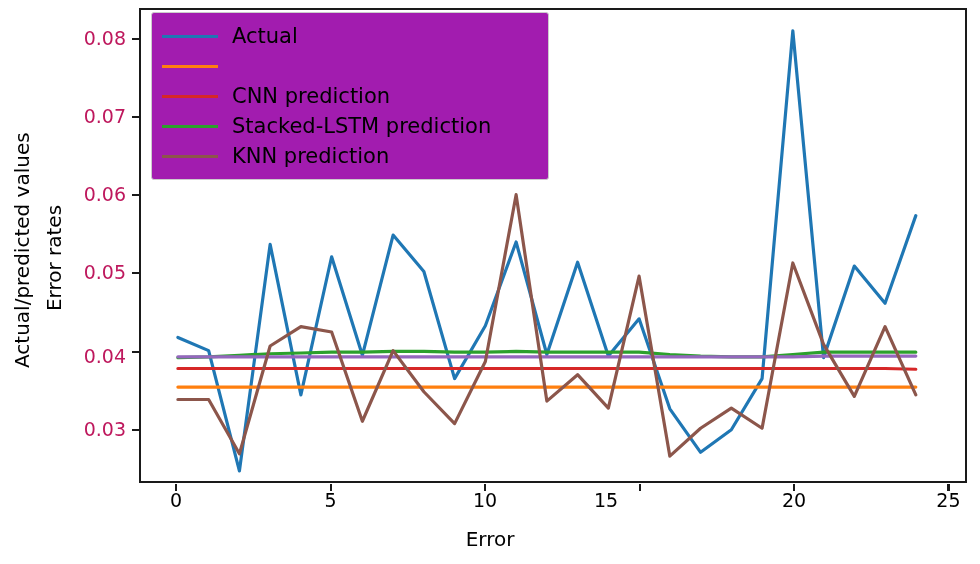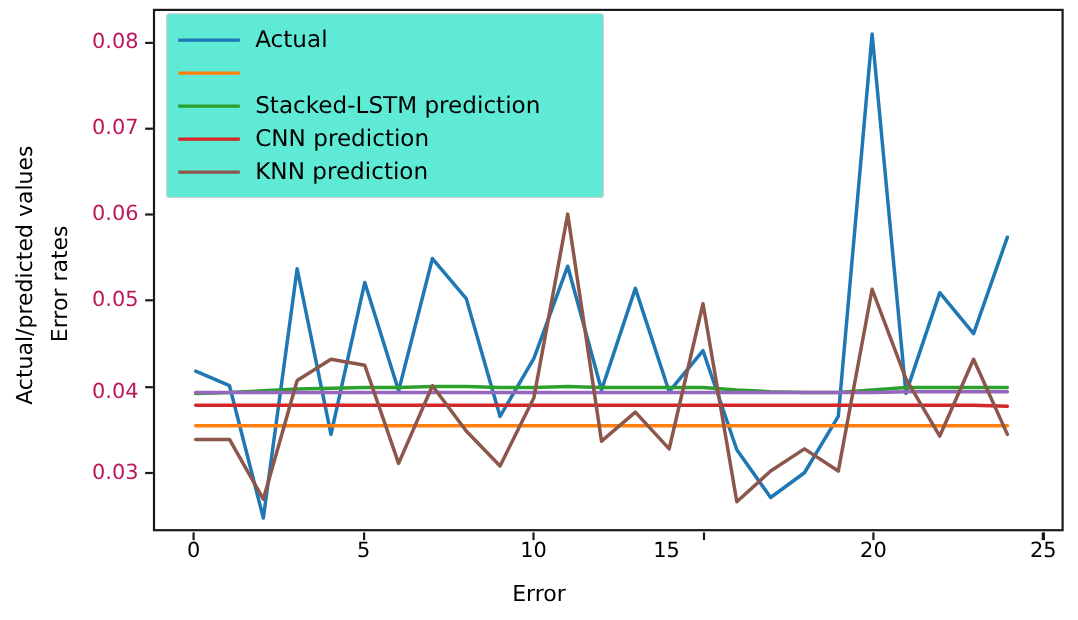--- a/index.html
+++ b/index.html
@@ -42,7 +42,7 @@
   
   #legend{
     position:absolute;left:151px;top:12px;width:398px;
-    background:#5eead4;border:1px solid #cccccc;border-radius:3px;
+    background:#a21caf;border:1px solid #cccccc;border-radius:3px;
     padding:8px 12px 8px 10px;box-sizing:border-box;
     box-shadow:0 0 0 0 rgba(0,0,0,0);
   }

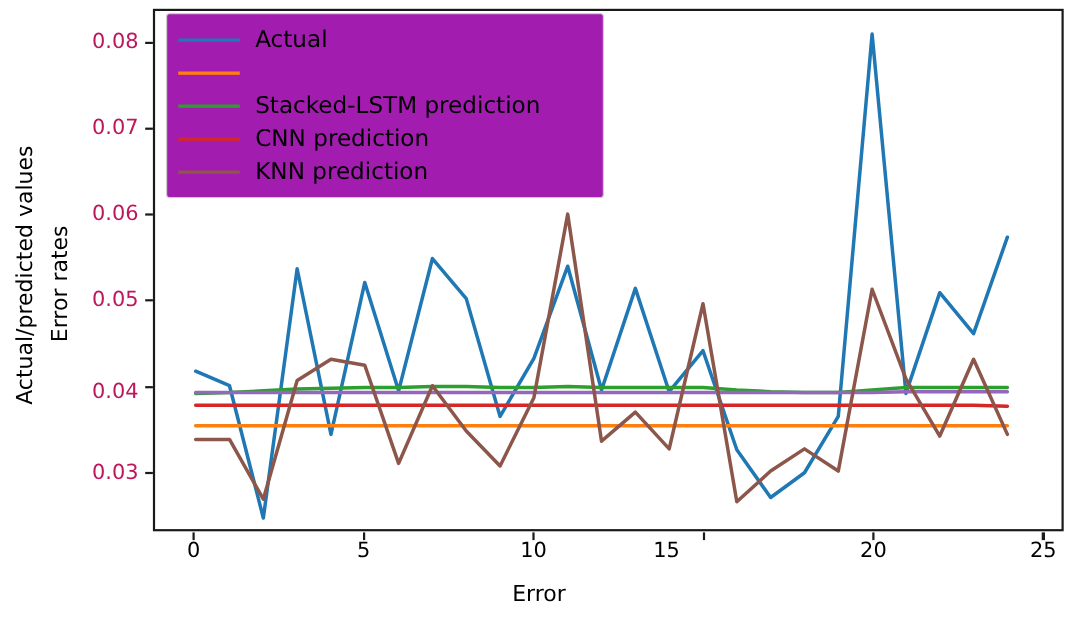--- a/index.html
+++ b/index.html
@@ -99,12 +99,12 @@
         <div class="leg-swatch" style="border-top-color: rgb(255, 127, 14);"></div>
       </div>
       <div class="leg-row">
+        <div class="leg-swatch" style="border-top-color: rgb(214, 39, 40);"></div>
+        <div class="leg-text">CNN prediction</div>
+      </div>
+      <div class="leg-row">
         <div class="leg-swatch" style="border-top-color: rgb(44, 160, 44);"></div>
         <div class="leg-text">Stacked-LSTM prediction</div>
-      </div>
-      <div class="leg-row">
-        <div class="leg-swatch" style="border-top-color: rgb(214, 39, 40);"></div>
-        <div class="leg-text">CNN prediction</div>
       </div>
       <div class="leg-row">
         <div class="leg-swatch" style="border-top-color: rgb(140, 86, 75);"></div>

